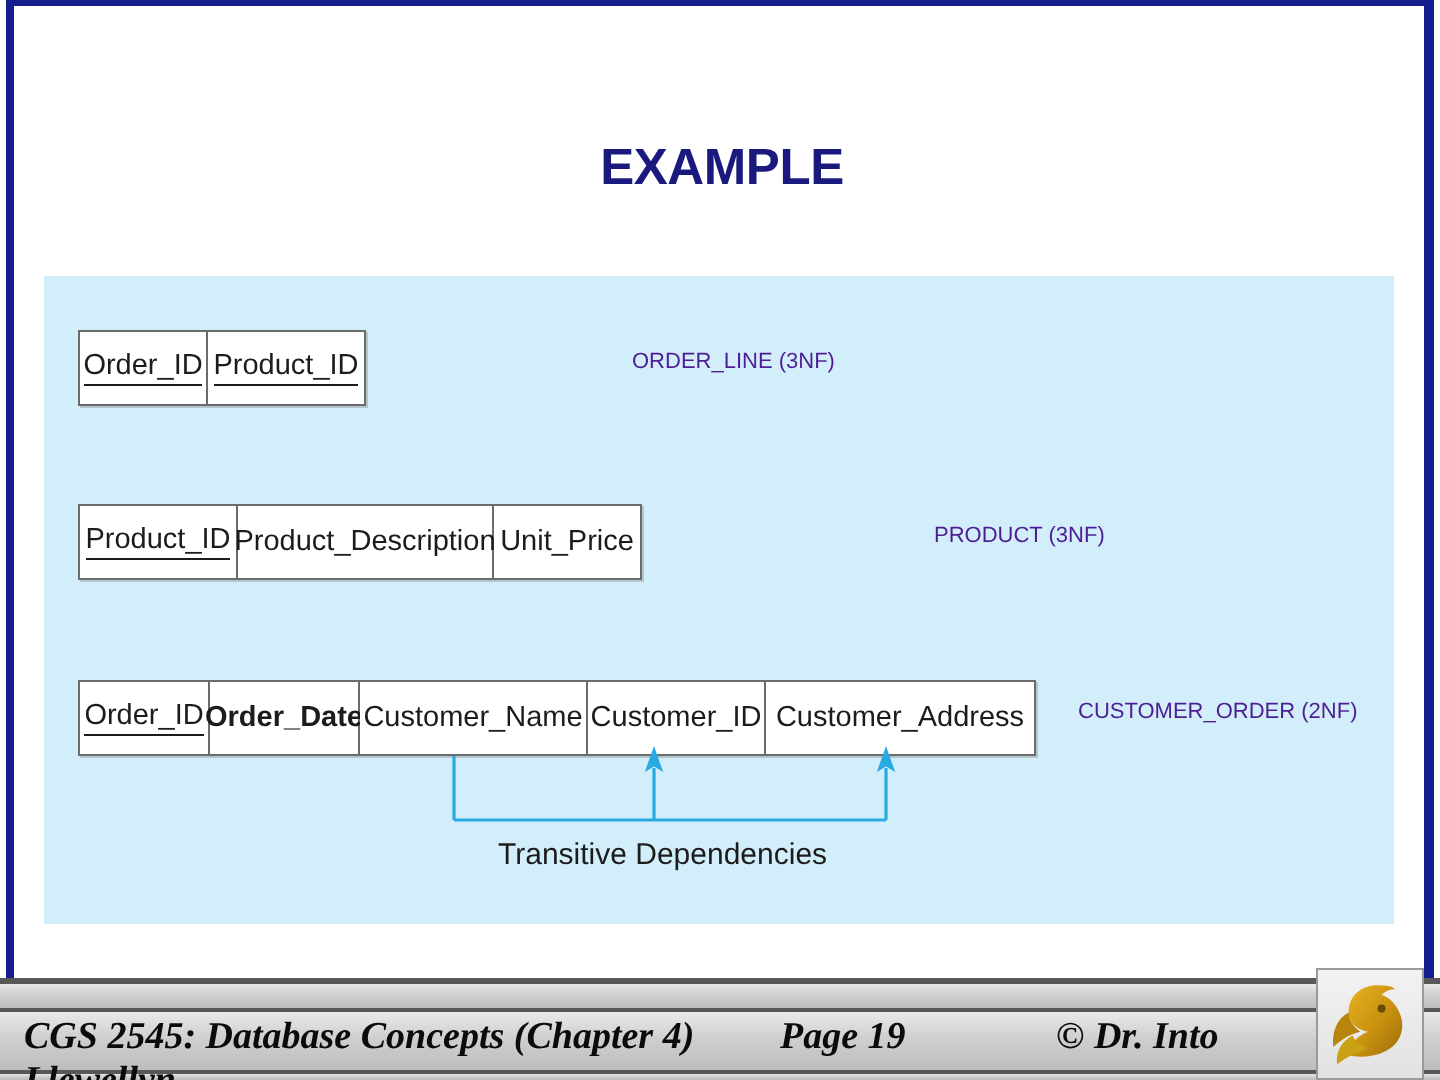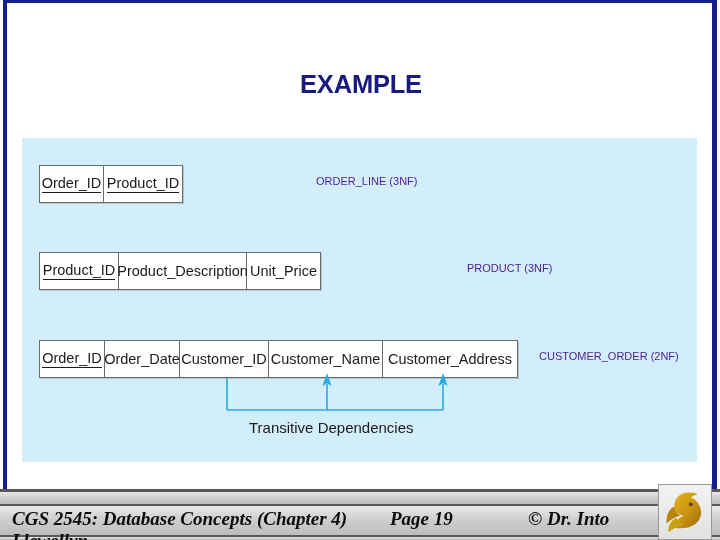--- a/index.html
+++ b/index.html
@@ -213,7 +213,7 @@
     <div class="cell pk" style="width:65px;">
       <span class="attr">Order_ID</span>
     </div>
-    <div class="cell" style="width:75px;">
+    <div class="cell" style="width:75px;font-weight:bold;">
       <span class="attr">Order_Date</span>
     </div>
     <div class="cell" style="width:89px;">

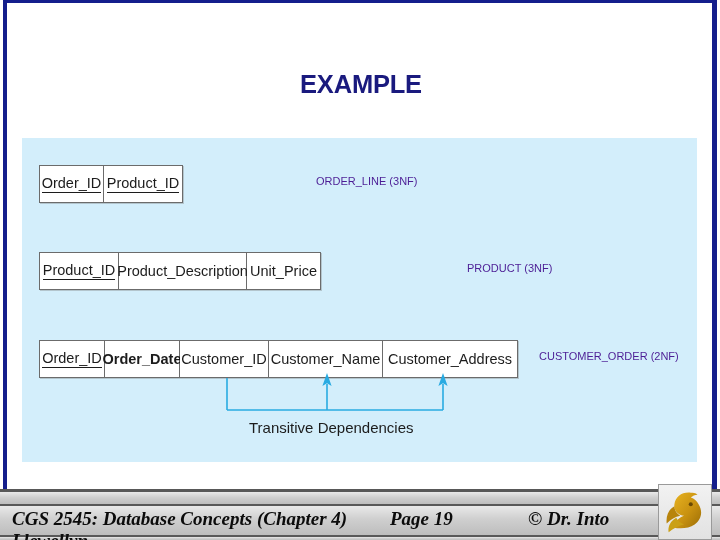--- a/index.html
+++ b/index.html
@@ -216,11 +216,11 @@
     <div class="cell" style="width:75px;font-weight:bold;">
       <span class="attr">Order_Date</span>
     </div>
+    <div class="cell" style="width:114px;">
+      <span class="attr">Customer_Name</span>
+    </div>
     <div class="cell" style="width:89px;">
       <span class="attr">Customer_ID</span>
-    </div>
-    <div class="cell" style="width:114px;">
-      <span class="attr">Customer_Name</span>
     </div>
     <div class="cell" style="width:134px;">
       <span class="attr">Customer_Address</span>

